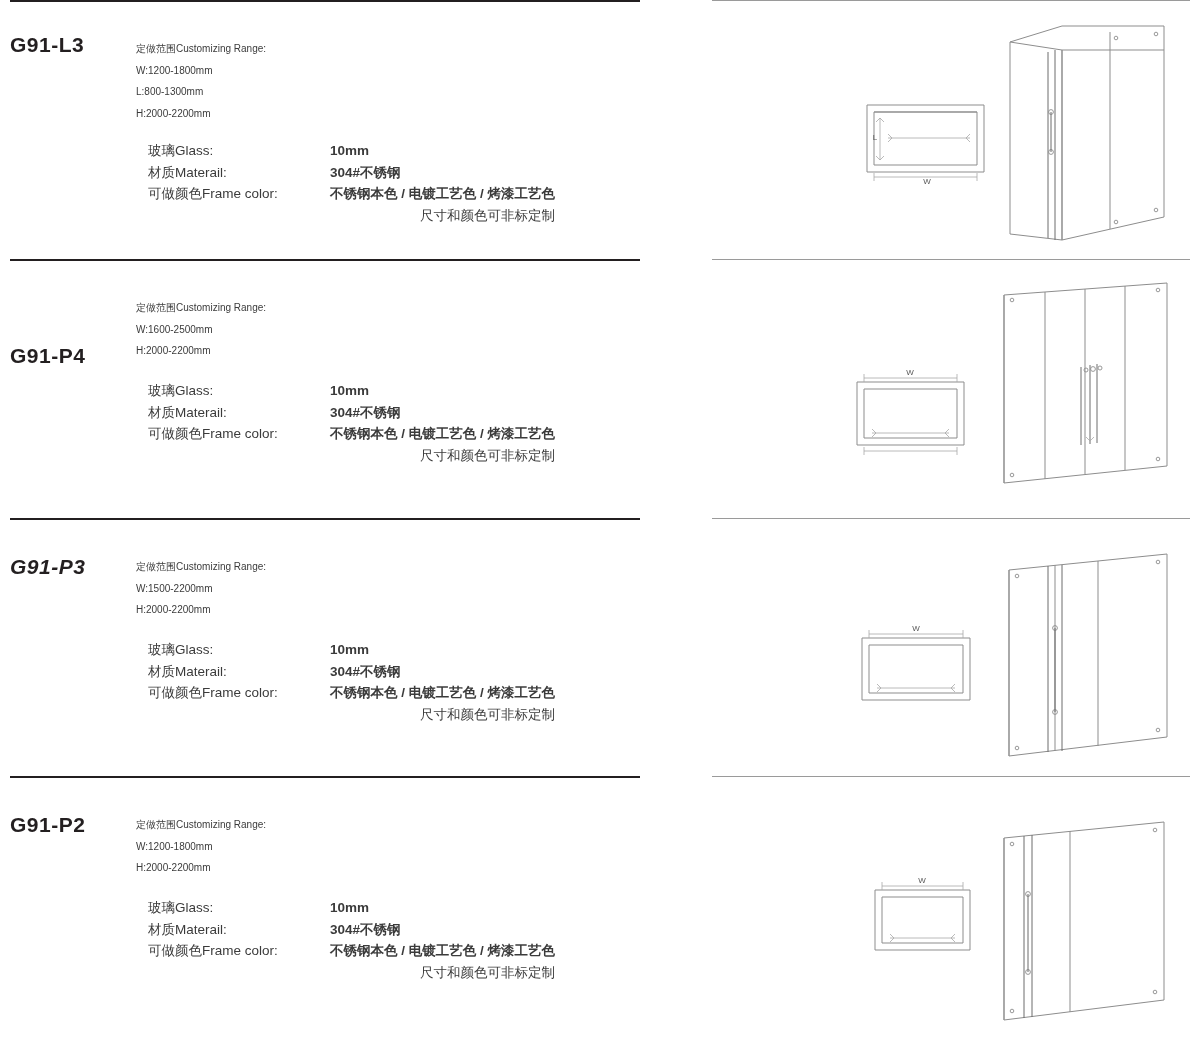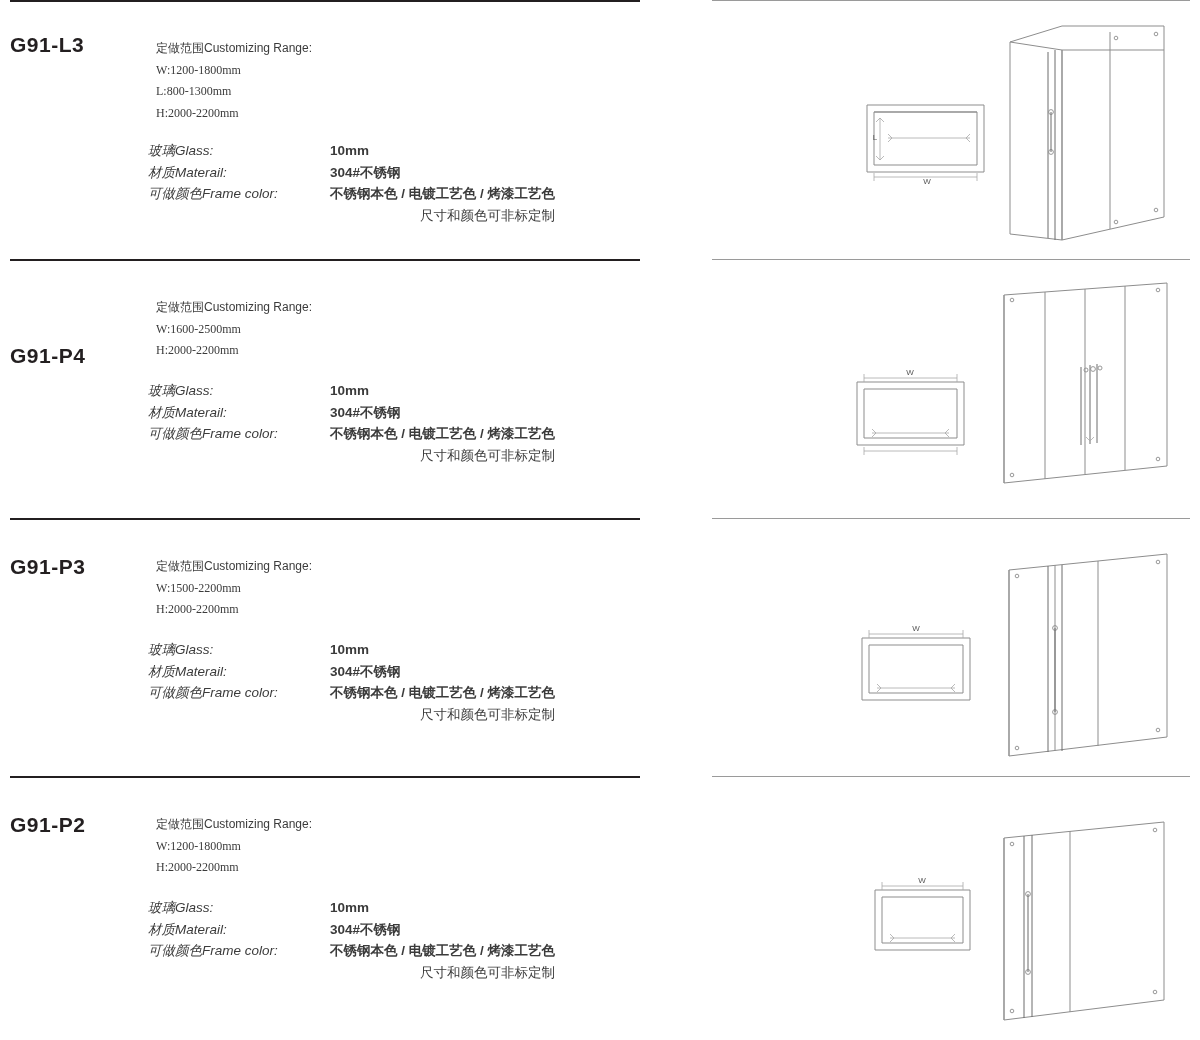--- a/index.html
+++ b/index.html
@@ -53,8 +53,8 @@
   }
   .spec-col {
     position: absolute;
-    left: 156px;
-    font-size: 12px;
+    left: 136px;
+    font-size: 10px;
     line-height: 21.5px;
     color: #3b3b3b;
   }

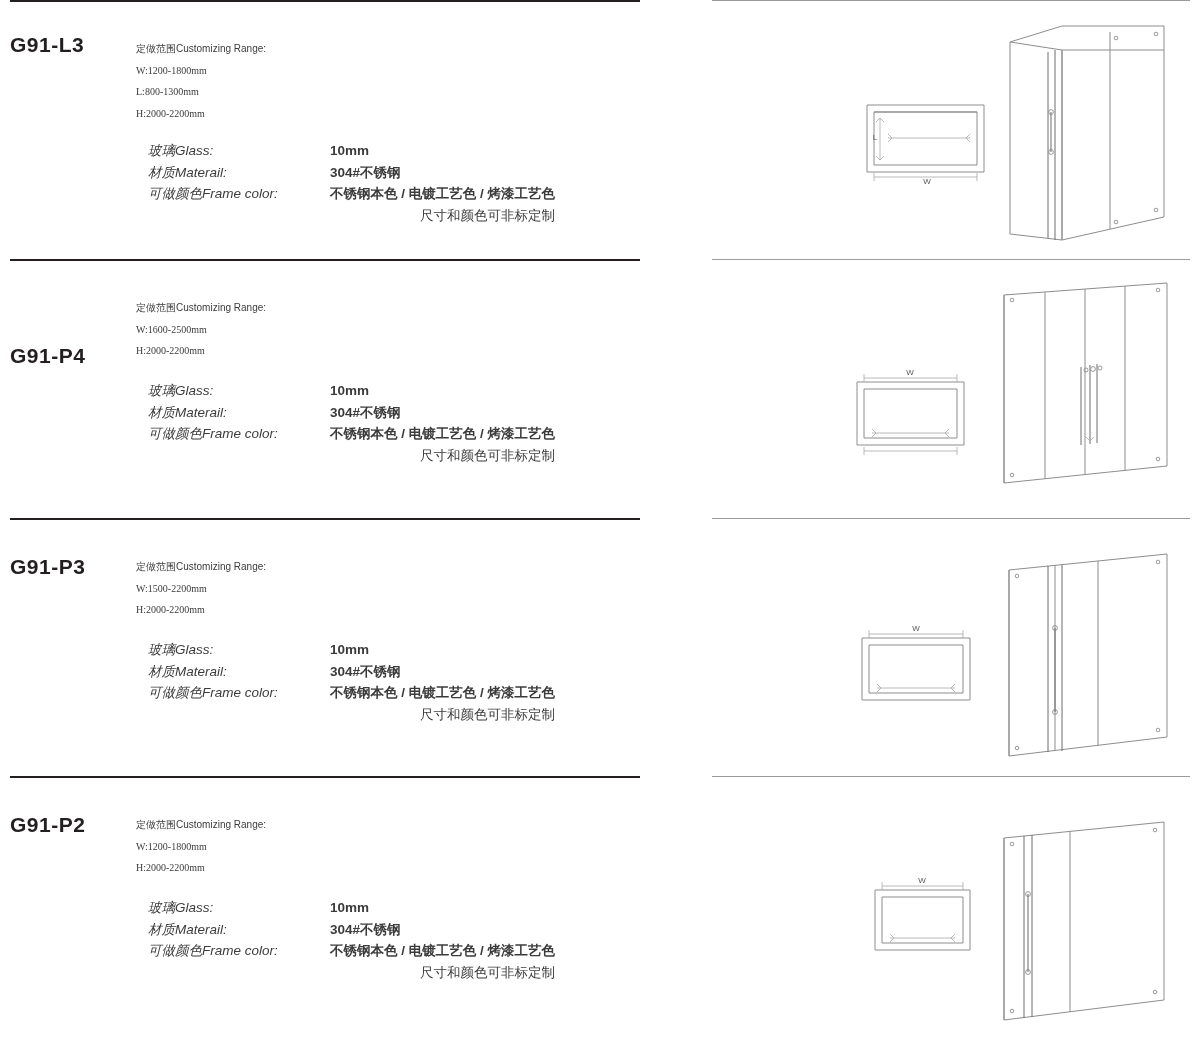--- a/index.html
+++ b/index.html
@@ -59,7 +59,7 @@
     color: #3b3b3b;
   }
   .spec-col .range-title { white-space: nowrap; }
-  .spec-col .dim { white-space: nowrap; font-family: Liberation Serif, serif; }
+  .spec-col .dim { white-space: nowrap; }
   .spec-table {
     position: absolute;
     left: 148px;

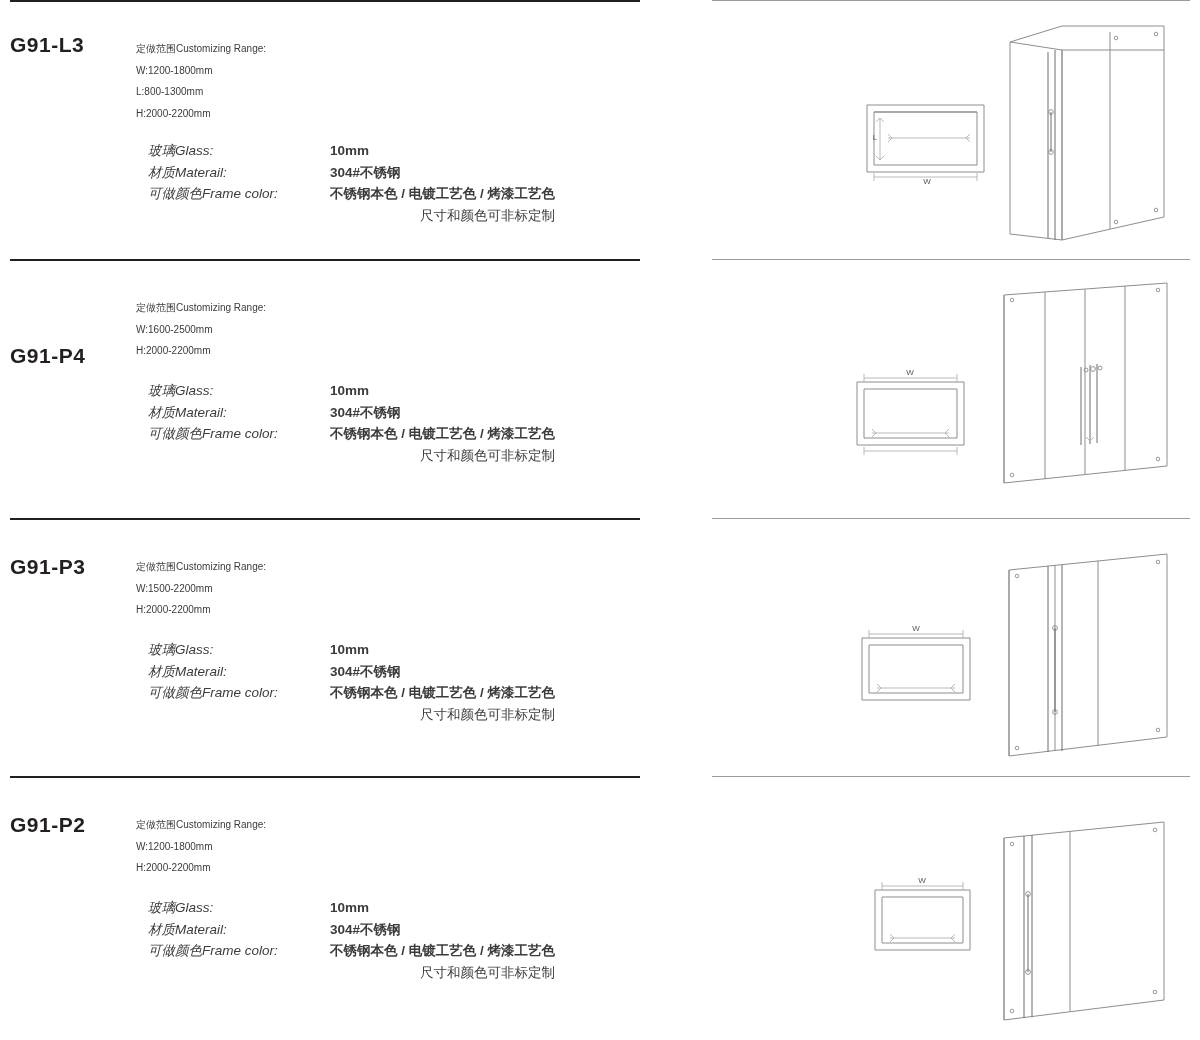--- a/index.html
+++ b/index.html
@@ -75,7 +75,6 @@
   .spec-label {
     display: inline-block;
     width: 182px;
-    font-style: italic;
   }
   .spec-value {
     display: inline-block;

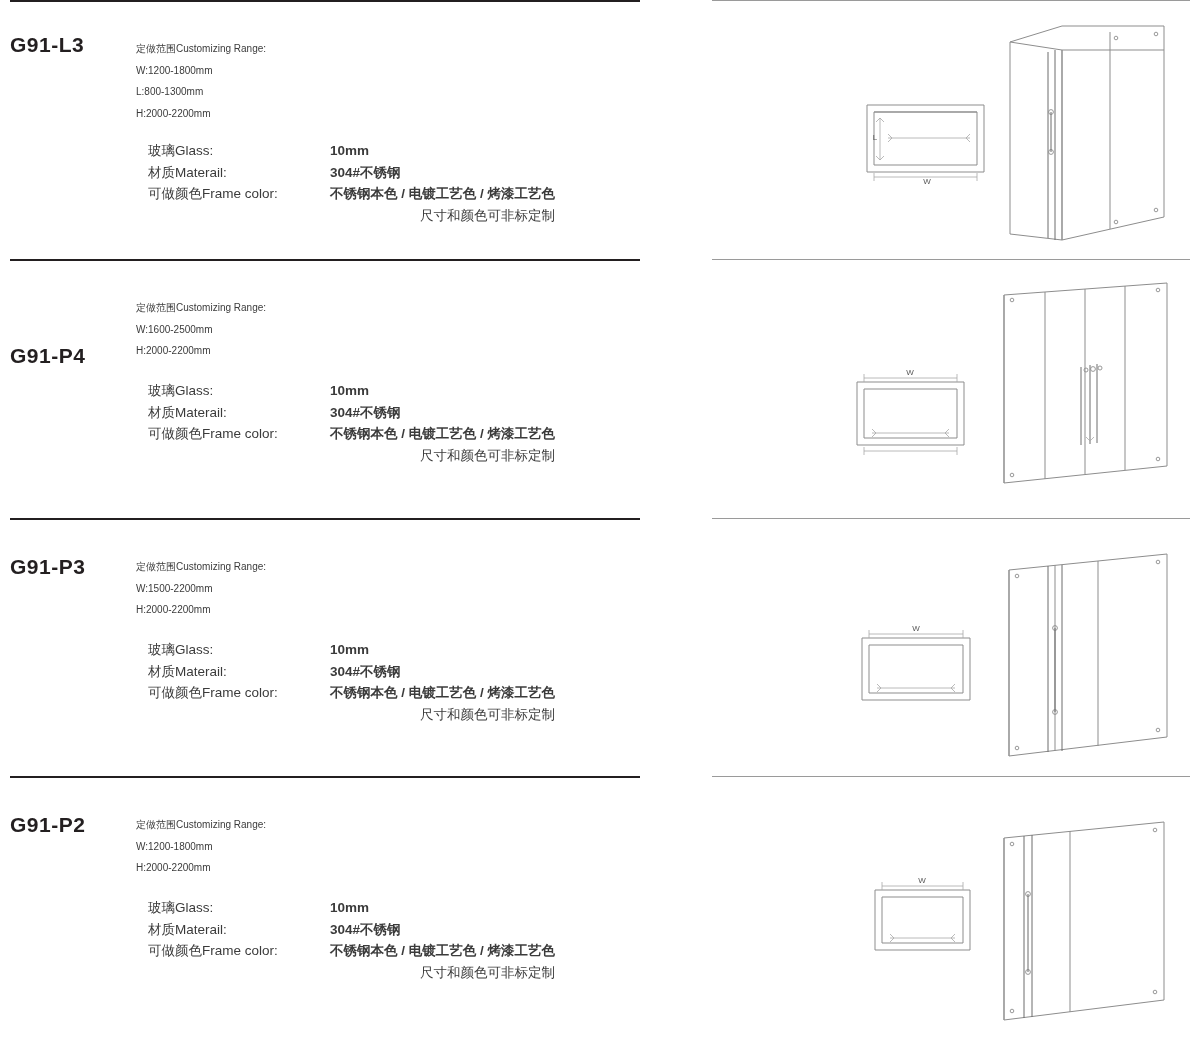--- a/index.html
+++ b/index.html
@@ -234,7 +234,7 @@
     <div class="rule-left"></div>
     <div class="rule-right"></div>
 
-    <div class="model-code" style="top:37px;">G91-P3</div>
+    <div class="model-code" style="top:37px;font-style:italic;">G91-P3</div>
 
     <div class="spec-col" style="top:38px;">
       <div class="range-title">定做范围Customizing Range:</div>

